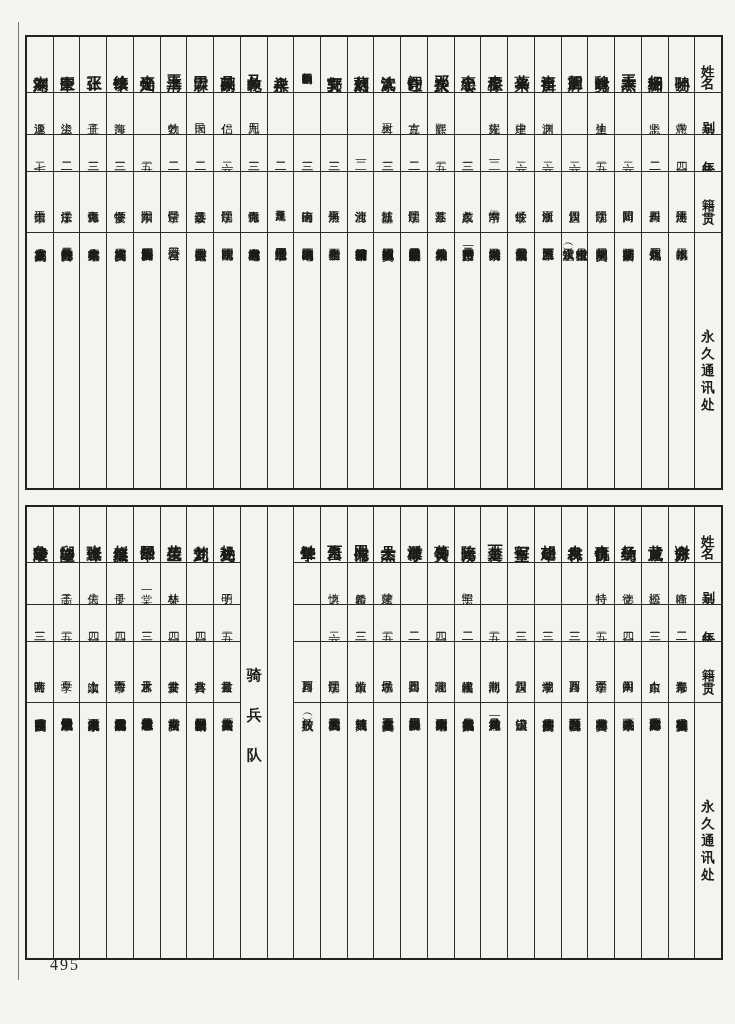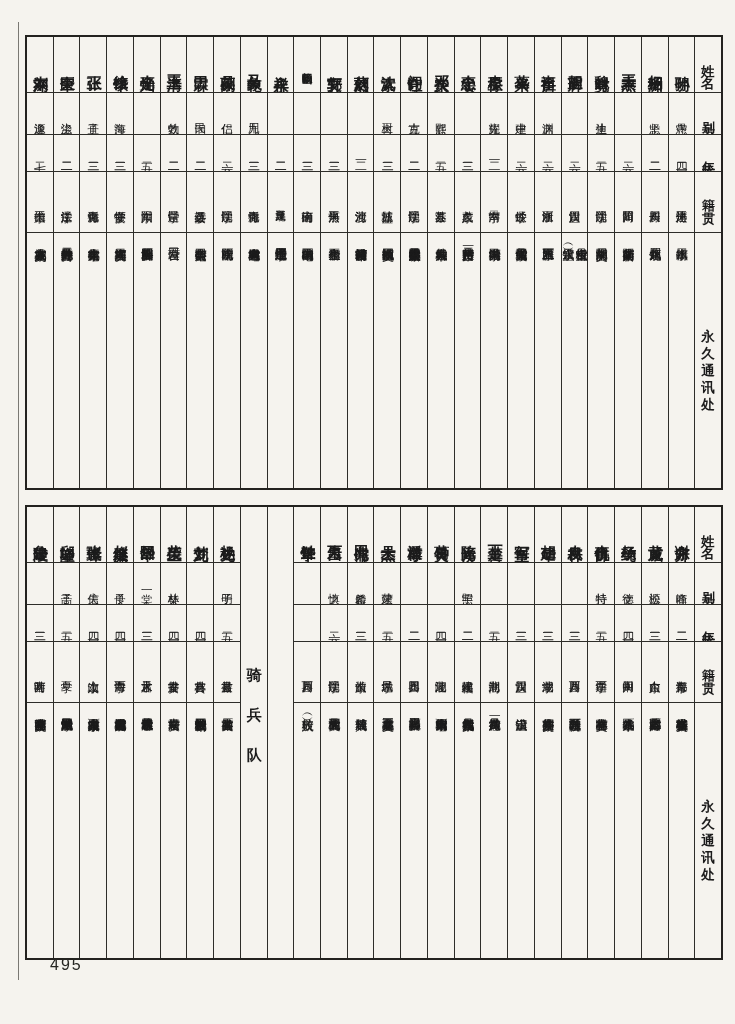--- a/index.html
+++ b/index.html
@@ -41,7 +41,7 @@
   .divider-label{writing-mode:vertical-rl;text-orientation:mixed;font-size:15px;font-weight:700;letter-spacing:40px;padding-top:148px;}
   .page-num{
     position:absolute;left:50px;top:956px;
-    font-family:Liberation Sans, sans-serif;font-size:16px;letter-spacing:2px;color:#262622;
+    font-family:Liberation Serif, serif;font-size:16px;letter-spacing:2px;color:#262622;
   }
 </style>
 </head>

